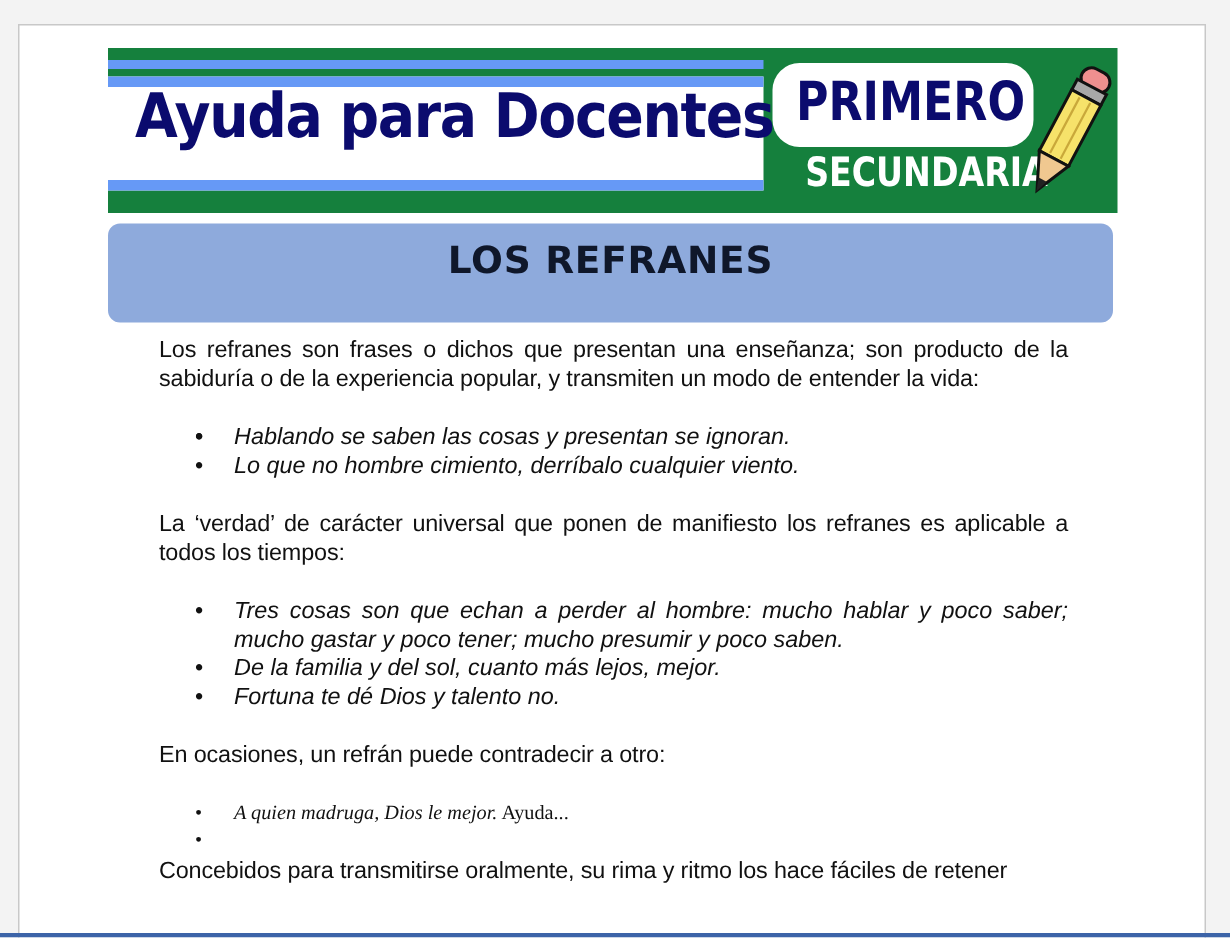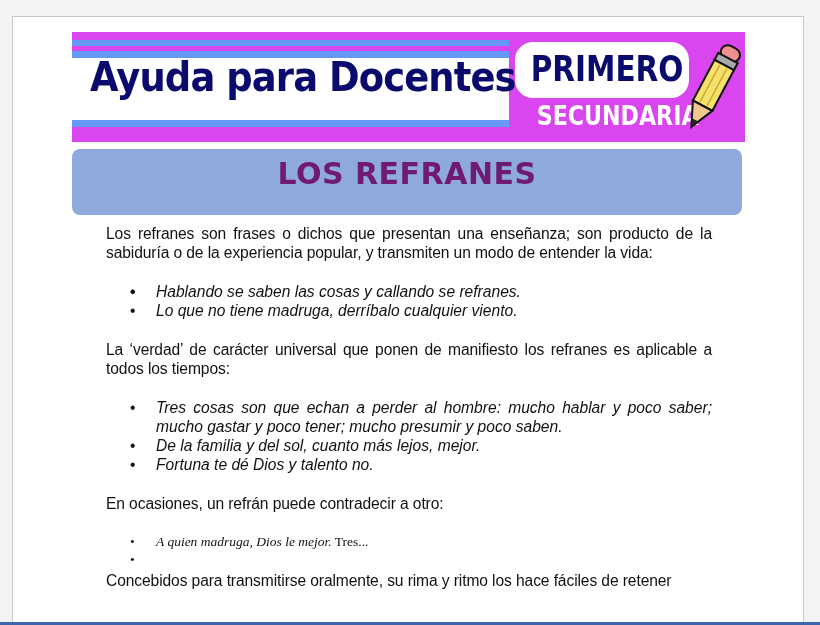--- a/index.html
+++ b/index.html
@@ -8,7 +8,7 @@
   .bottom-line { position:absolute; left:0; top:622px; width:820px; height:3px; background:#3c64a8; }
 
   
-  .header { position:absolute; left:60px; top:16px; width:673px; height:110px; background:#d946ef; }
+  .header { position:absolute; left:60px; top:16px; width:673px; height:110px; background:#15803d; }
   .header-white { position:absolute; left:0; top:19px; width:437px; height:76px; background:#ffffff; border-top:7px solid #6699f6; border-bottom:7px solid #6699f6; box-sizing:border-box; }
   .header-stripe-top { position:absolute; left:0; top:8px; width:437px; height:6px; background:#6699f6; }
   .header-title { position:absolute; left:18px; top:16px; font-family:"DejaVu Sans", sans-serif; font-weight:bold; font-size:41px; letter-spacing:-1px; color:#0b0b6e; transform:scaleX(0.9); transform-origin:left top; white-space:nowrap; line-height:58px; }

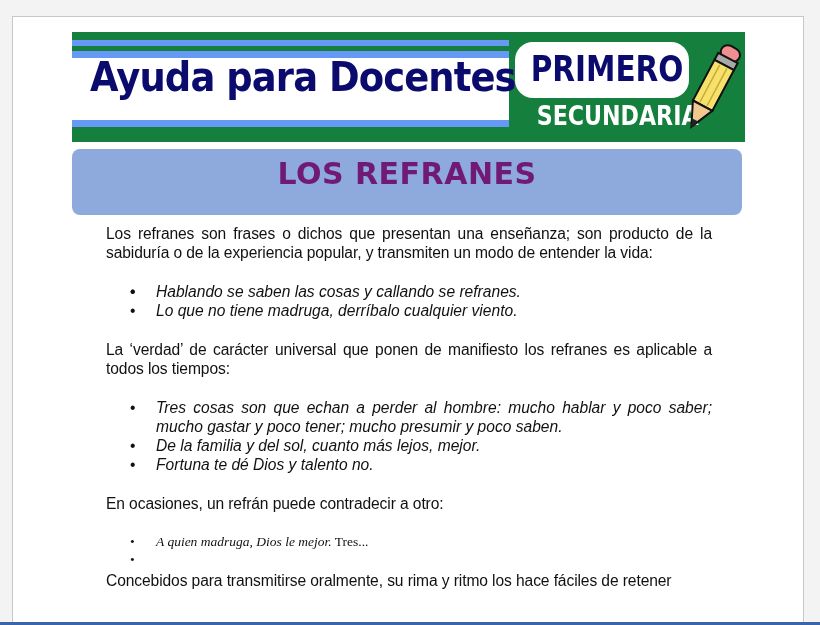--- a/index.html
+++ b/index.html
@@ -19,7 +19,7 @@
 
   
   .title-banner { position:absolute; left:60px; top:133px; width:670px; height:66px; background:#8eaadc; border-radius:8px; }
-  .title-text { position:absolute; left:0; top:10px; width:100%; text-align:center; color:#701a75; font-weight:bold; font-size:30px; letter-spacing:0.5px; line-height:30px; }
+  .title-text { position:absolute; left:0; top:10px; width:100%; text-align:center; color:#0f172a; font-weight:bold; font-size:25px; letter-spacing:0.5px; line-height:30px; }
 
   
   .content { position:absolute; left:94px; top:208px; width:606px; font-family:"Liberation Sans", sans-serif; font-size:15.6px; line-height:19px; color:#111; }

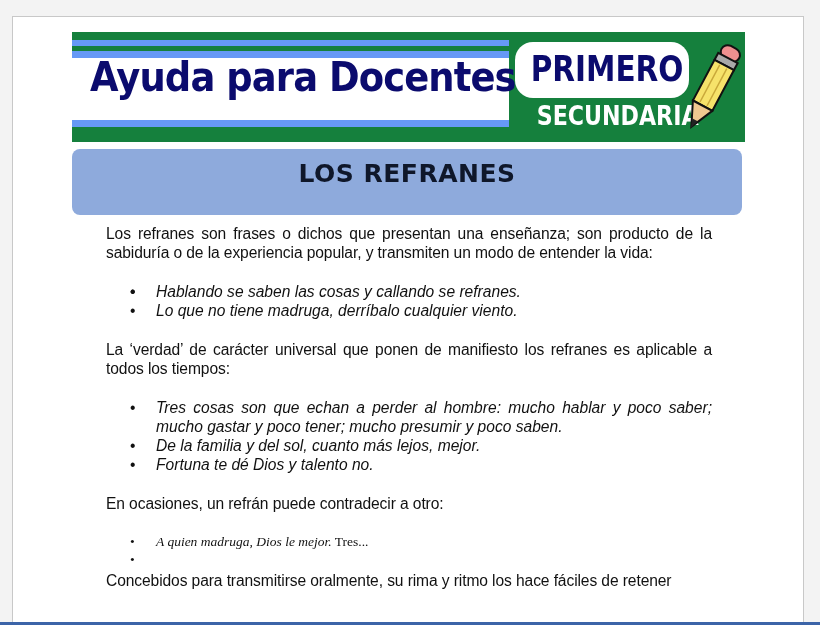--- a/index.html
+++ b/index.html
@@ -67,7 +67,7 @@
     <div class="gap-lg"></div>
     <ul class="list">
       <li><span class="bullet">•</span></li>
-      <li><span class="bullet">•</span><span>Hablando se saben las cosas y callando se refranes.</span></li>
+      <li><span class="bullet">•</span><span>Hablando se saben las cosas y presentan se ignoran.</span></li>
       <li><span class="bullet">•</span><span>Lo que no tiene madruga, derríbalo cualquier viento.</span></li>
     </ul>
     <div class="gap-lg"></div>

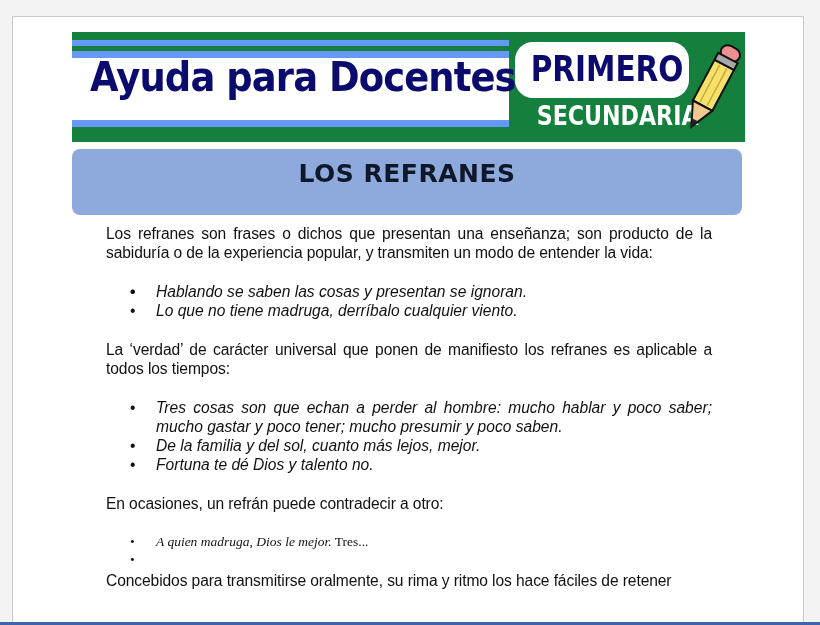--- a/index.html
+++ b/index.html
@@ -68,7 +68,7 @@
     <ul class="list">
       <li><span class="bullet">•</span></li>
       <li><span class="bullet">•</span><span>Hablando se saben las cosas y presentan se ignoran.</span></li>
-      <li><span class="bullet">•</span><span>Lo que no tiene madruga, derríbalo cualquier viento.</span></li>
+      <li><span class="bullet">•</span><span>Lo que no hombre cimiento, derríbalo cualquier viento.</span></li>
     </ul>
     <div class="gap-lg"></div>
     <p class="para">La ‘verdad’ de carácter universal que ponen de manifiesto los refranes es aplicable a todos los tiempos:</p>

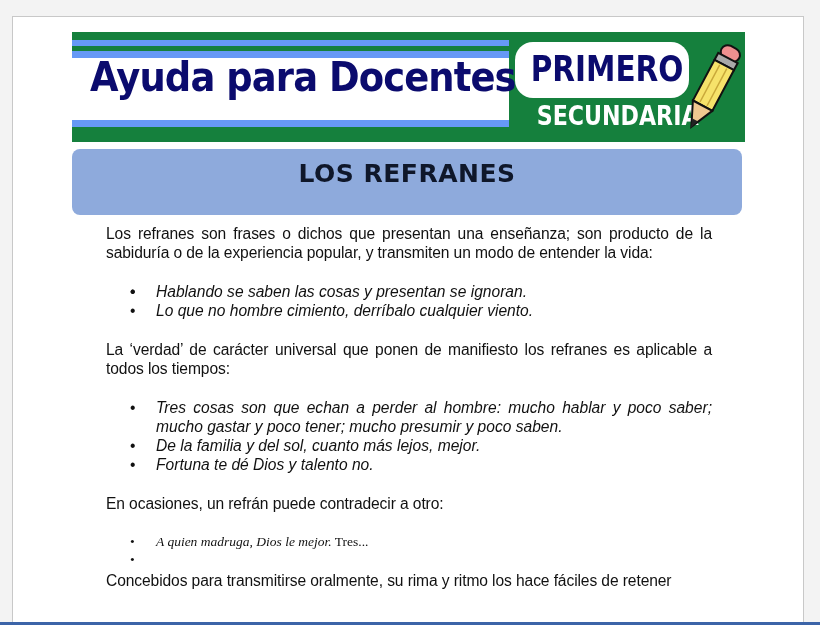--- a/index.html
+++ b/index.html
@@ -82,7 +82,7 @@
     <p class="para">En ocasiones, un refrán puede contradecir a otro:</p>
     <div class="gap-lg"></div>
     <ul class="list serif-list">
-      <li><span class="bullet">•</span><span>A quien madruga, Dios le mejor.</span><span class="normal"> Tres...</span></li>
+      <li><span class="bullet">•</span><span>A quien madruga, Dios le mejor.</span><span class="normal"> Ayuda...</span></li>
       <li><span class="bullet">•</span></li>
     </ul>
     <div class="gap-lg"></div>

